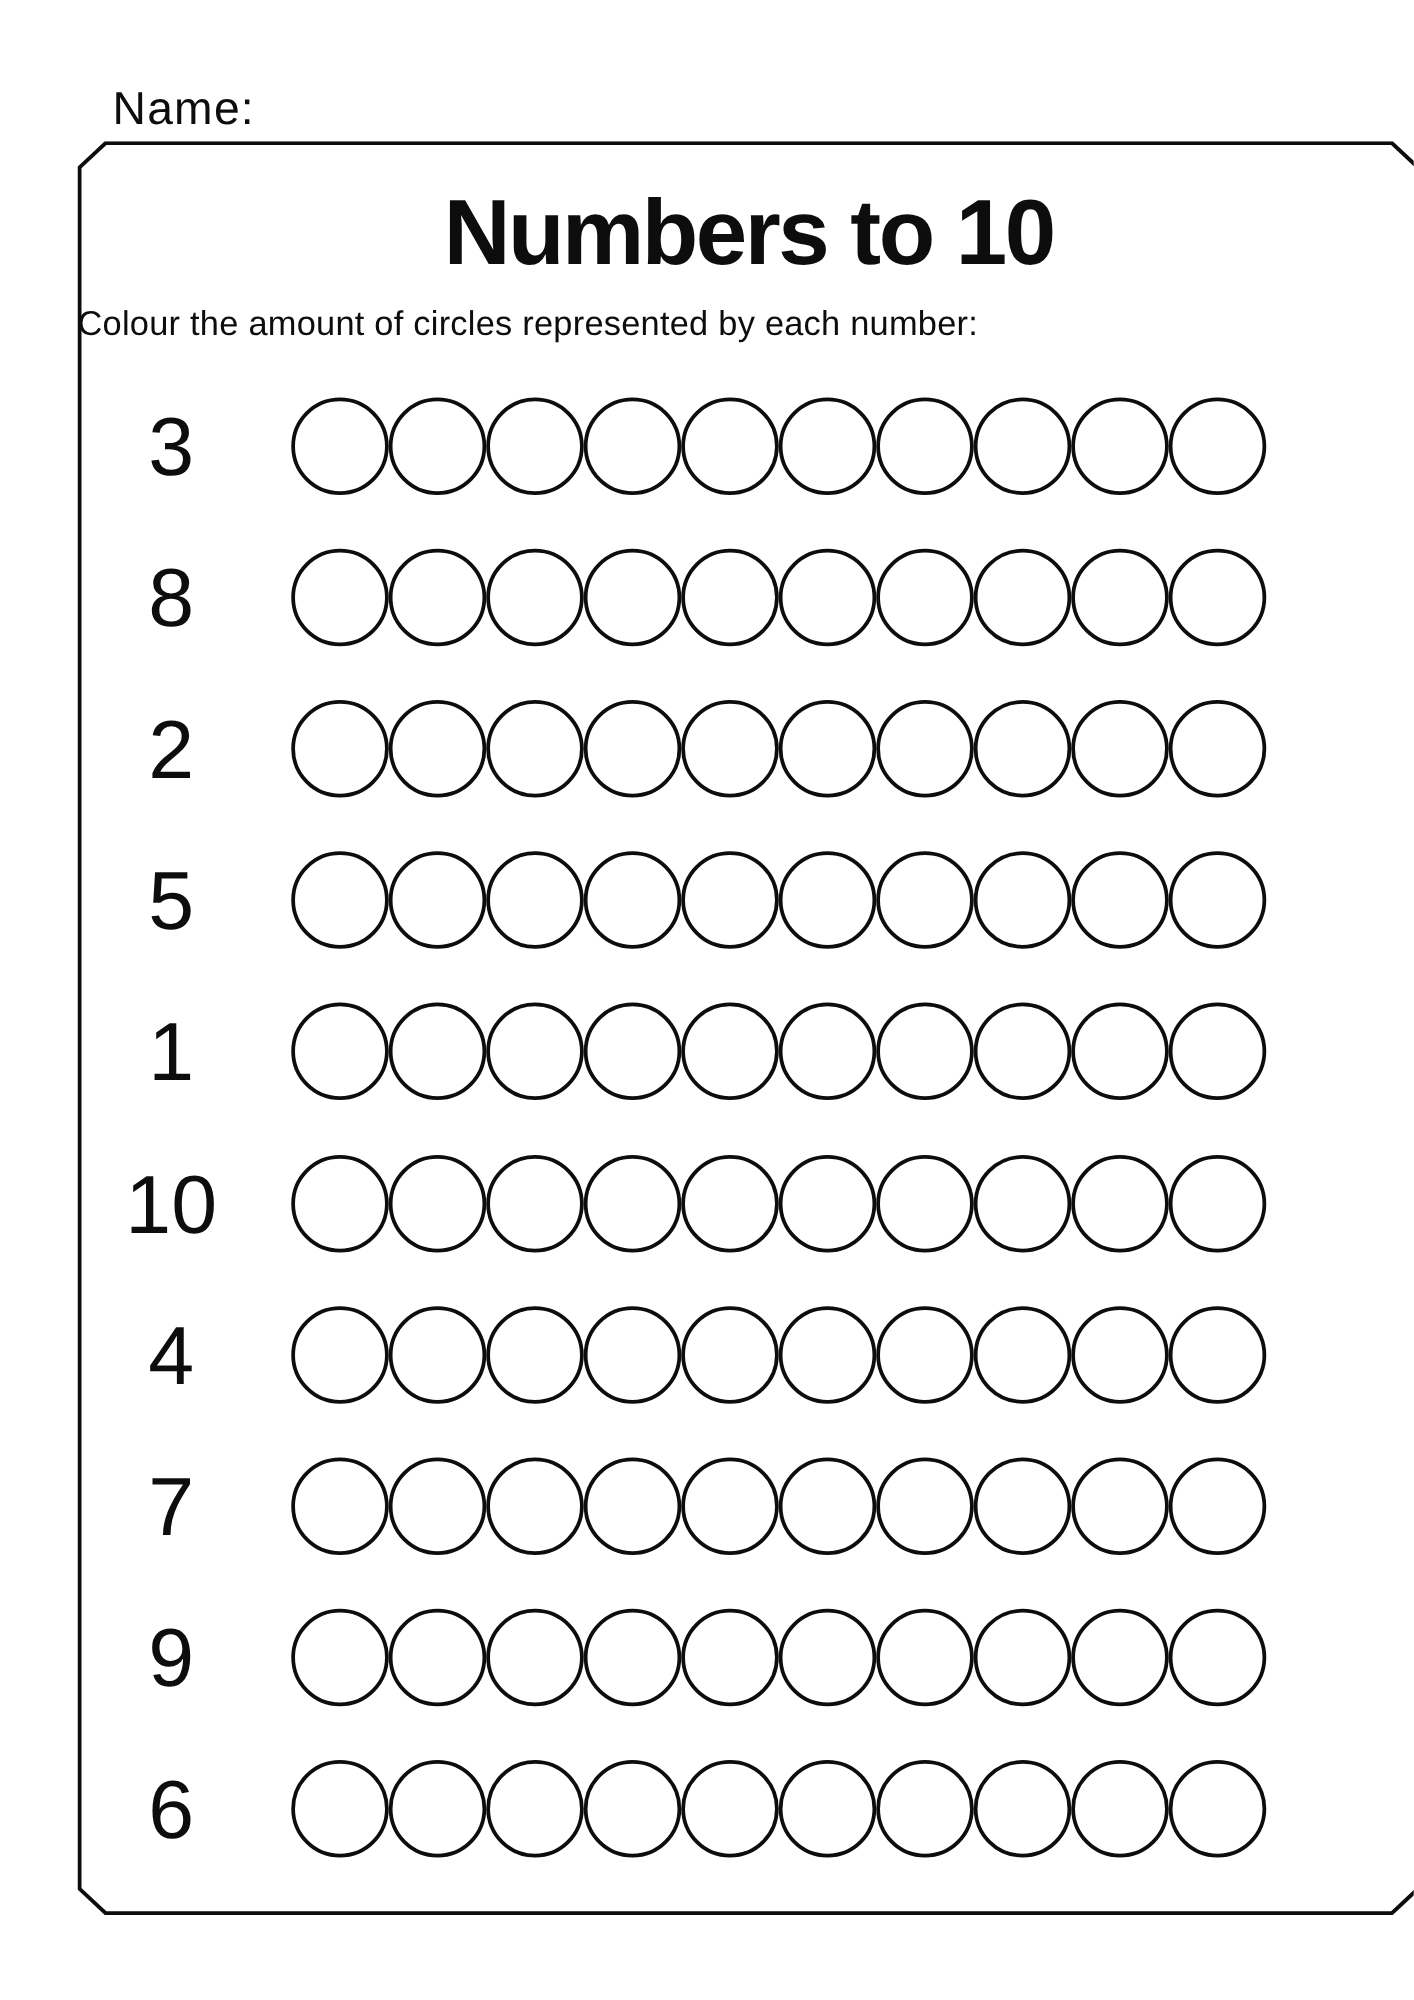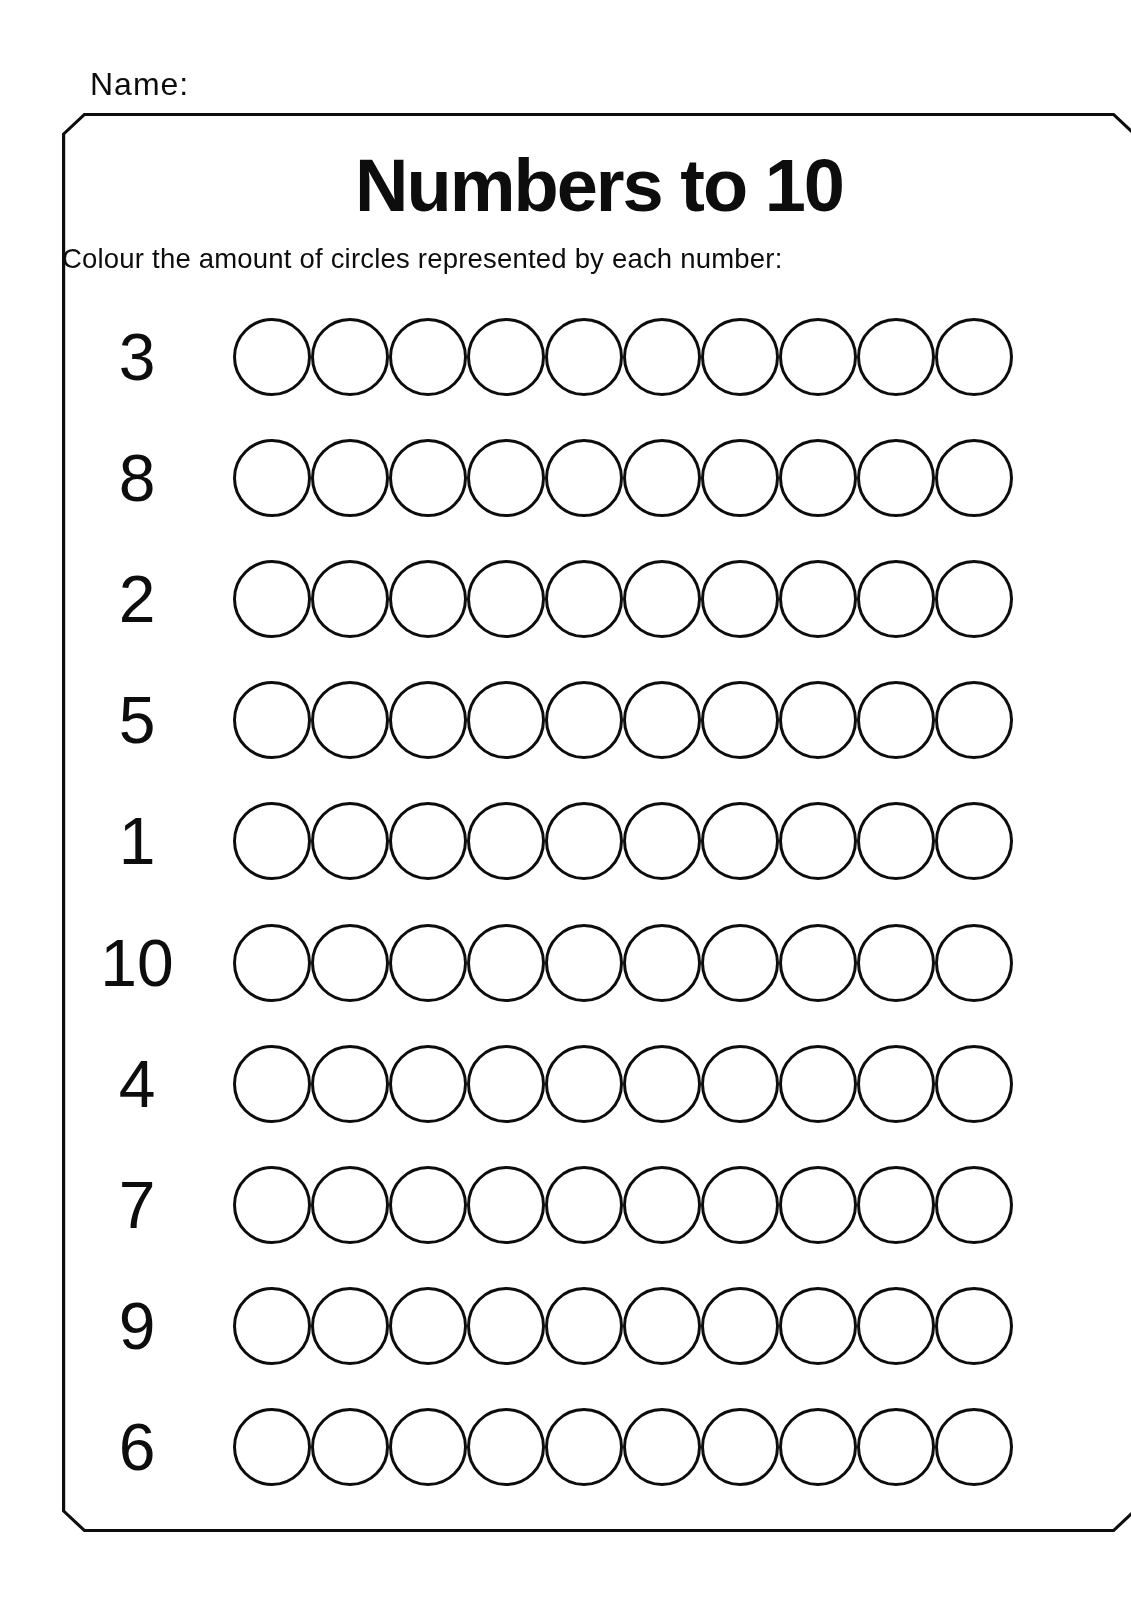--- a/index.html
+++ b/index.html
@@ -15,7 +15,7 @@
 
   .name-label {
     position:absolute; left:90px; top:66px;
-    font-size:32px; letter-spacing:1px; font-weight:400;
+    font-size:37px; letter-spacing:1px; font-weight:400;
   }
 
   .frame {

